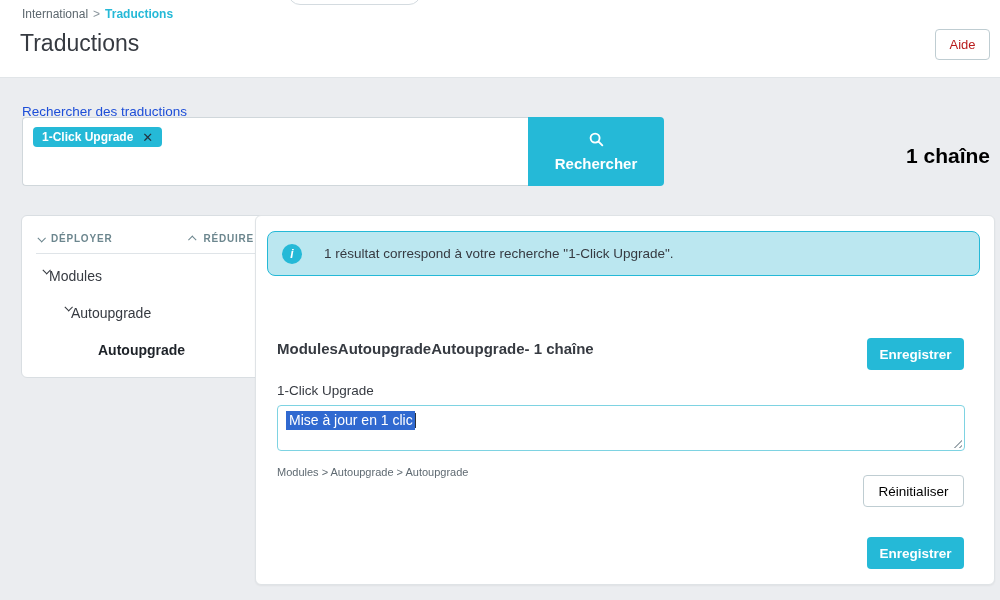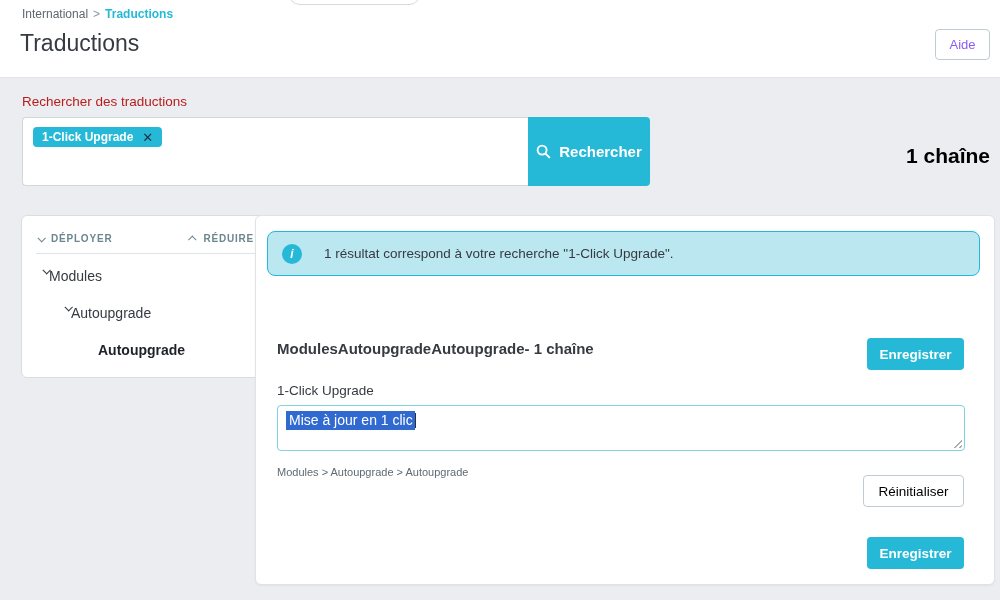--- a/index.html
+++ b/index.html
@@ -14,7 +14,7 @@
   .breadcrumb .sep { margin:0 5px; color:#8a959c; }
   .breadcrumb .current { color:#25b9d7; font-weight:700; }
   .page-title { position:absolute; left:20px; top:30px; font-size:23px; font-weight:500; color:#363a41; }
-  .btn-help { position:absolute; left:935px; top:29px; width:55px; height:31px; background:#fff; border:1px solid #bfcdd2; border-radius:4px; font-size:13px; color:#8b5cf6; font-family:inherit; cursor:pointer; }
+  .btn-help { position:absolute; left:935px; top:29px; width:55px; height:31px; background:#fff; border:1px solid #bfcdd2; border-radius:4px; font-size:13px; color:#b91c1c; font-family:inherit; cursor:pointer; }
 
   
   .search-label { position:absolute; left:22px; top:94px; font-size:13.5px; color:#b91c1c; }

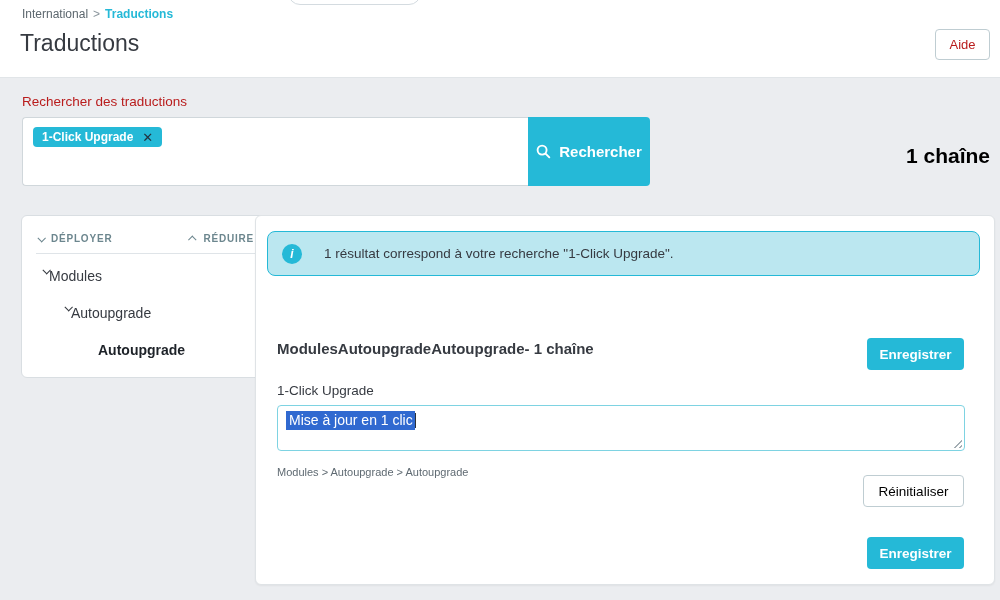--- a/index.html
+++ b/index.html
@@ -17,7 +17,7 @@
   .btn-help { position:absolute; left:935px; top:29px; width:55px; height:31px; background:#fff; border:1px solid #bfcdd2; border-radius:4px; font-size:13px; color:#b91c1c; font-family:inherit; cursor:pointer; }
 
   
-  .search-label { position:absolute; left:22px; top:94px; font-size:13.5px; color:#b91c1c; }
+  .search-label { position:absolute; left:22px; top:104px; font-size:13.5px; color:#1d4ed8; }
   .search-box { position:absolute; left:22px; top:117px; width:506px; height:69px; background:#fff; border:1px solid #d0d7db; border-right:none; border-radius:4px 0 0 4px; padding:9px 10px; }
   .tag { display:inline-flex; align-items:center; background:#25b9d7; color:#fff; border-radius:4px; padding:3px 9px; font-size:12px; font-weight:600; gap:9px; height:20px; }
   .tag .x { color:#233240; font-size:13px; font-weight:700; cursor:pointer; line-height:1; }

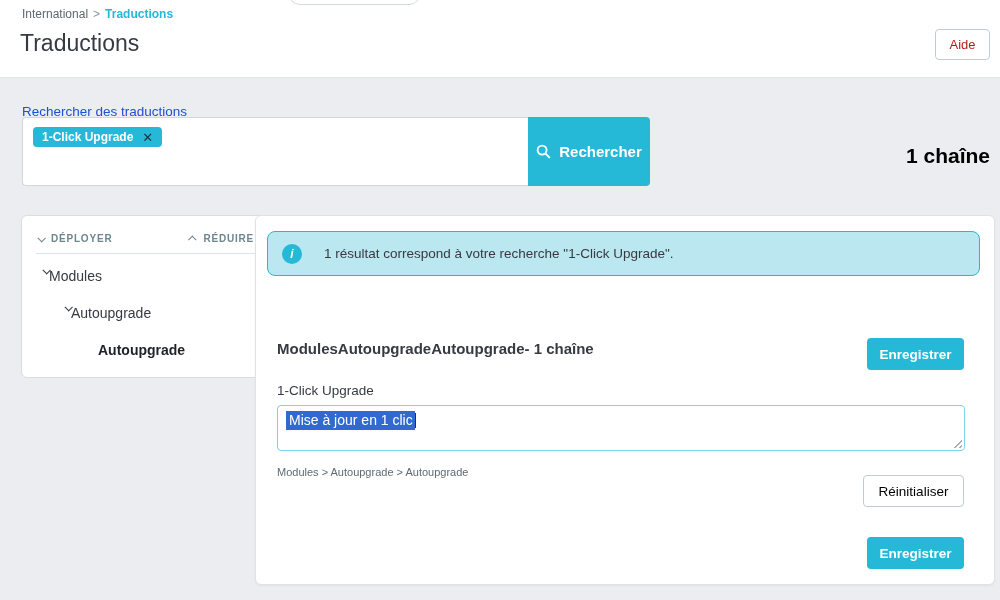--- a/index.html
+++ b/index.html
@@ -21,7 +21,7 @@
   .search-box { position:absolute; left:22px; top:117px; width:506px; height:69px; background:#fff; border:1px solid #d0d7db; border-right:none; border-radius:4px 0 0 4px; padding:9px 10px; }
   .tag { display:inline-flex; align-items:center; background:#25b9d7; color:#fff; border-radius:4px; padding:3px 9px; font-size:12px; font-weight:600; gap:9px; height:20px; }
   .tag .x { color:#233240; font-size:13px; font-weight:700; cursor:pointer; line-height:1; }
-  .btn-search { position:absolute; left:528px; top:117px; width:122px; height:69px; background:#25b9d7; border:none; border-radius:0 4px 4px 0; color:#fff; font-size:15px; font-weight:700; font-family:inherit; cursor:pointer; display:flex; align-items:center; justify-content:center; gap:8px; }
+  .btn-search { position:absolute; left:528px; top:117px; width:136px; height:69px; background:#25b9d7; border:none; border-radius:0 4px 4px 0; color:#fff; font-size:15px; font-weight:700; font-family:inherit; cursor:pointer; display:flex; align-items:center; justify-content:center; gap:8px;flex-direction:column; }
   .string-count { position:absolute; right:10px; top:144px; font-size:21px; font-weight:700; color:#000000; }
 
   

